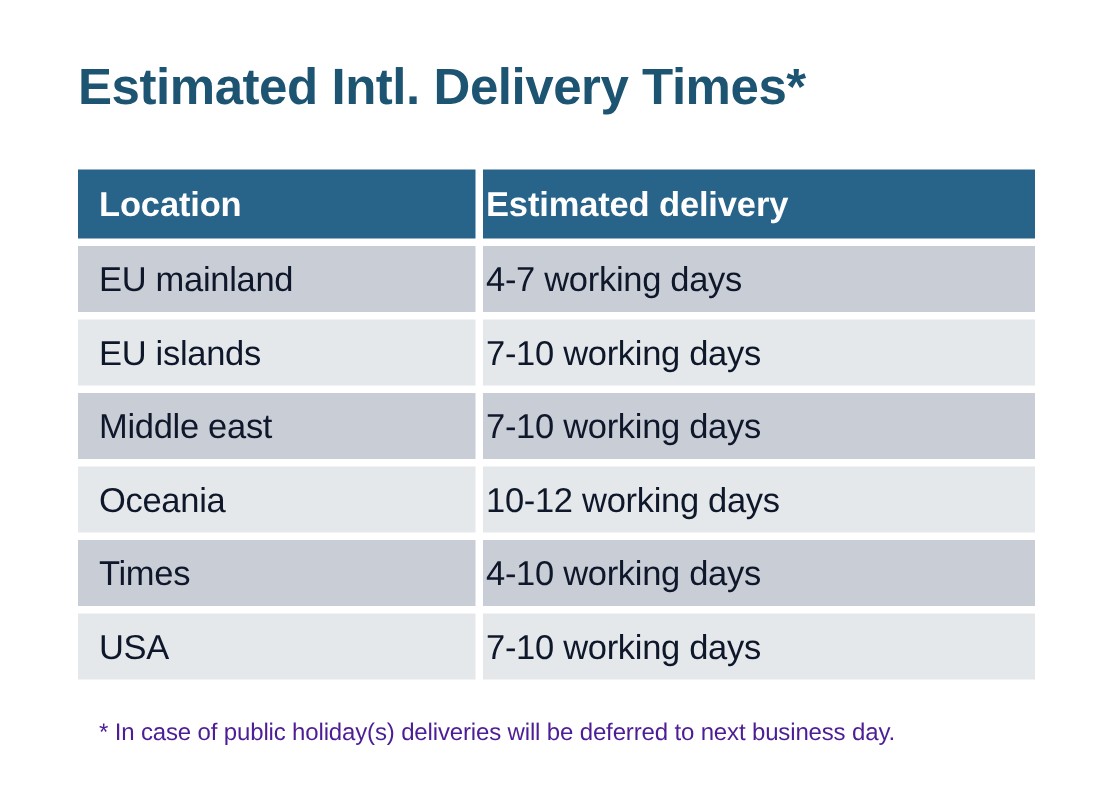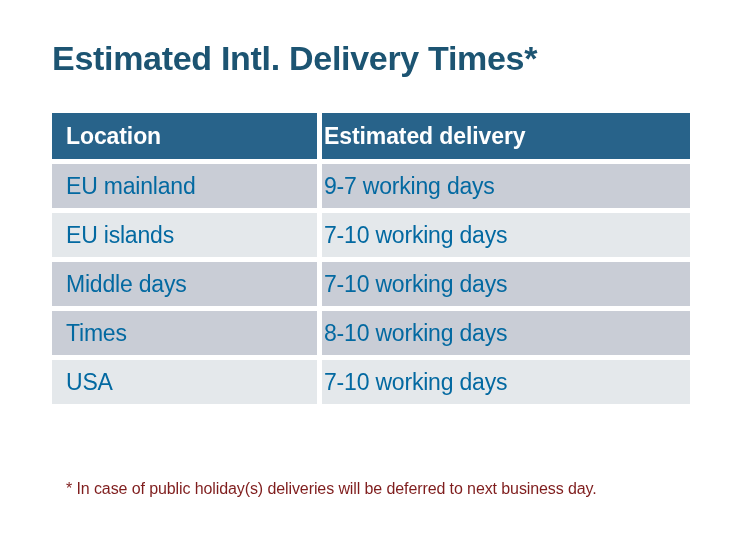--- a/index.html
+++ b/index.html
@@ -99,7 +99,7 @@
   }
 
   .body-row .cell-text {
-    color: #0369a1;
+    color: #0f172a;
     font-size: 23px;
     font-weight: 400;
     letter-spacing: -0.2px;

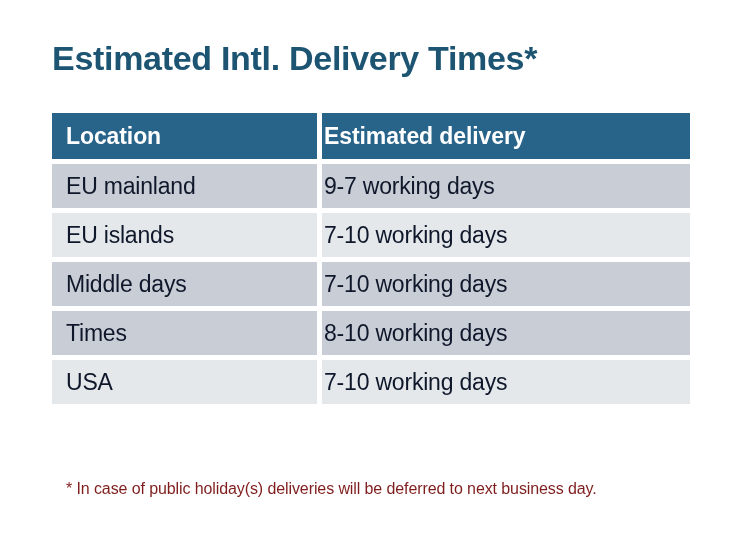--- a/index.html
+++ b/index.html
@@ -140,7 +140,7 @@
         <span class="cell-text">EU mainland</span>
       </div>
       <div class="cell cell-delivery">
-        <span class="cell-text">9-7 working days</span>
+        <span class="cell-text">4-7 working days</span>
       </div>
     </div>
 

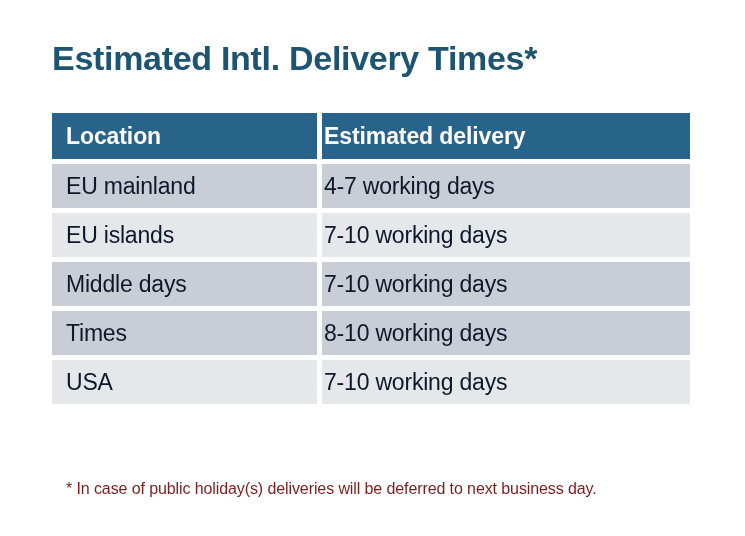--- a/index.html
+++ b/index.html
@@ -155,7 +155,7 @@
 
     <div class="table-row body-row row-dark">
       <div class="cell cell-location">
-        <span class="cell-text">Middle days</span>
+        <span class="cell-text">Middle east</span>
       </div>
       <div class="cell cell-delivery">
         <span class="cell-text">7-10 working days</span>

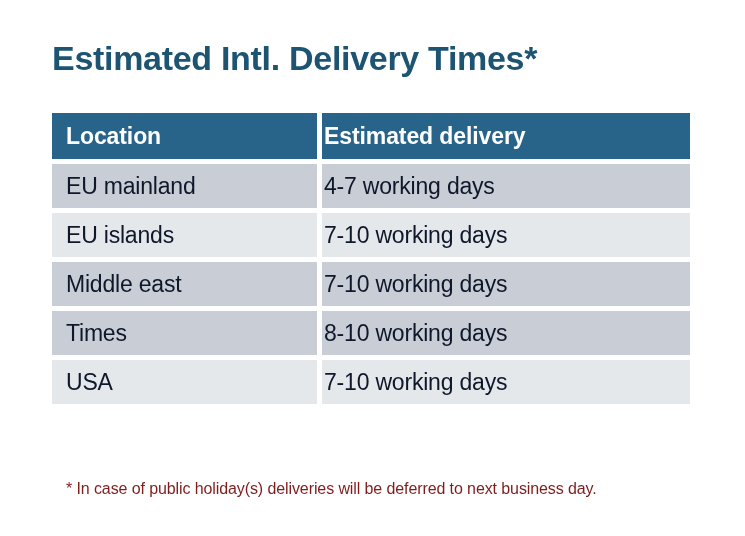--- a/index.html
+++ b/index.html
@@ -162,6 +162,14 @@
       </div>
     </div>
 
+    <div class="table-row body-row row-light">
+      <div class="cell cell-location">
+        <span class="cell-text">Oceania</span>
+      </div>
+      <div class="cell cell-delivery">
+        <span class="cell-text">10-12 working days</span>
+      </div>
+    </div>
 
     <div class="table-row body-row row-dark">
       <div class="cell cell-location">

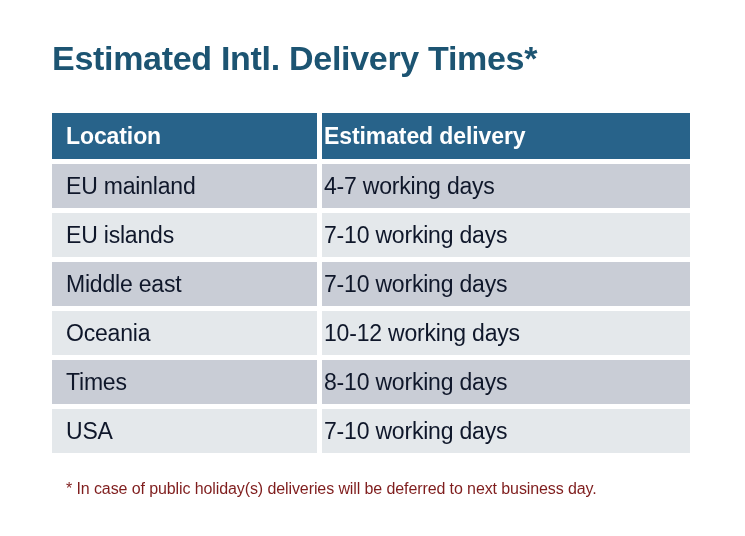--- a/index.html
+++ b/index.html
@@ -176,7 +176,7 @@
         <span class="cell-text">Times</span>
       </div>
       <div class="cell cell-delivery">
-        <span class="cell-text">8-10 working days</span>
+        <span class="cell-text">4-10 working days</span>
       </div>
     </div>
 

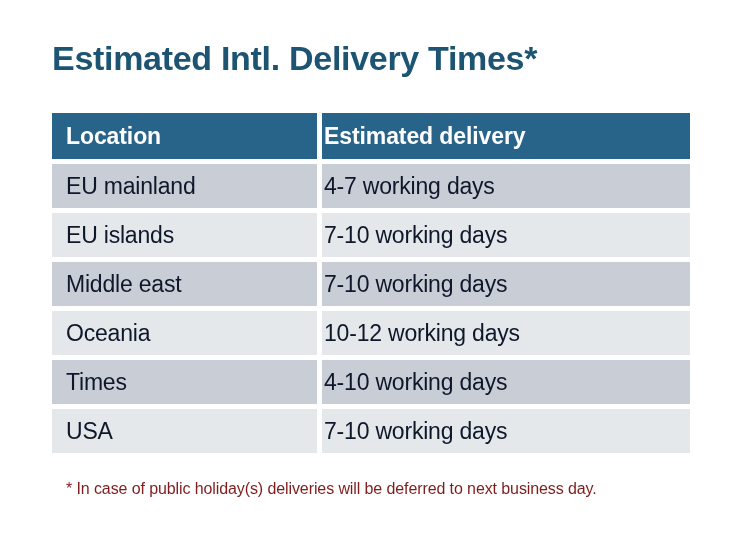--- a/index.html
+++ b/index.html
@@ -112,7 +112,7 @@
     top: 480px;
     font-size: 16px;
     font-weight: 400;
-    color: #7f1d1d;
+    color: #4c1d95;
     letter-spacing: -0.1px;
     white-space: nowrap;
   }

